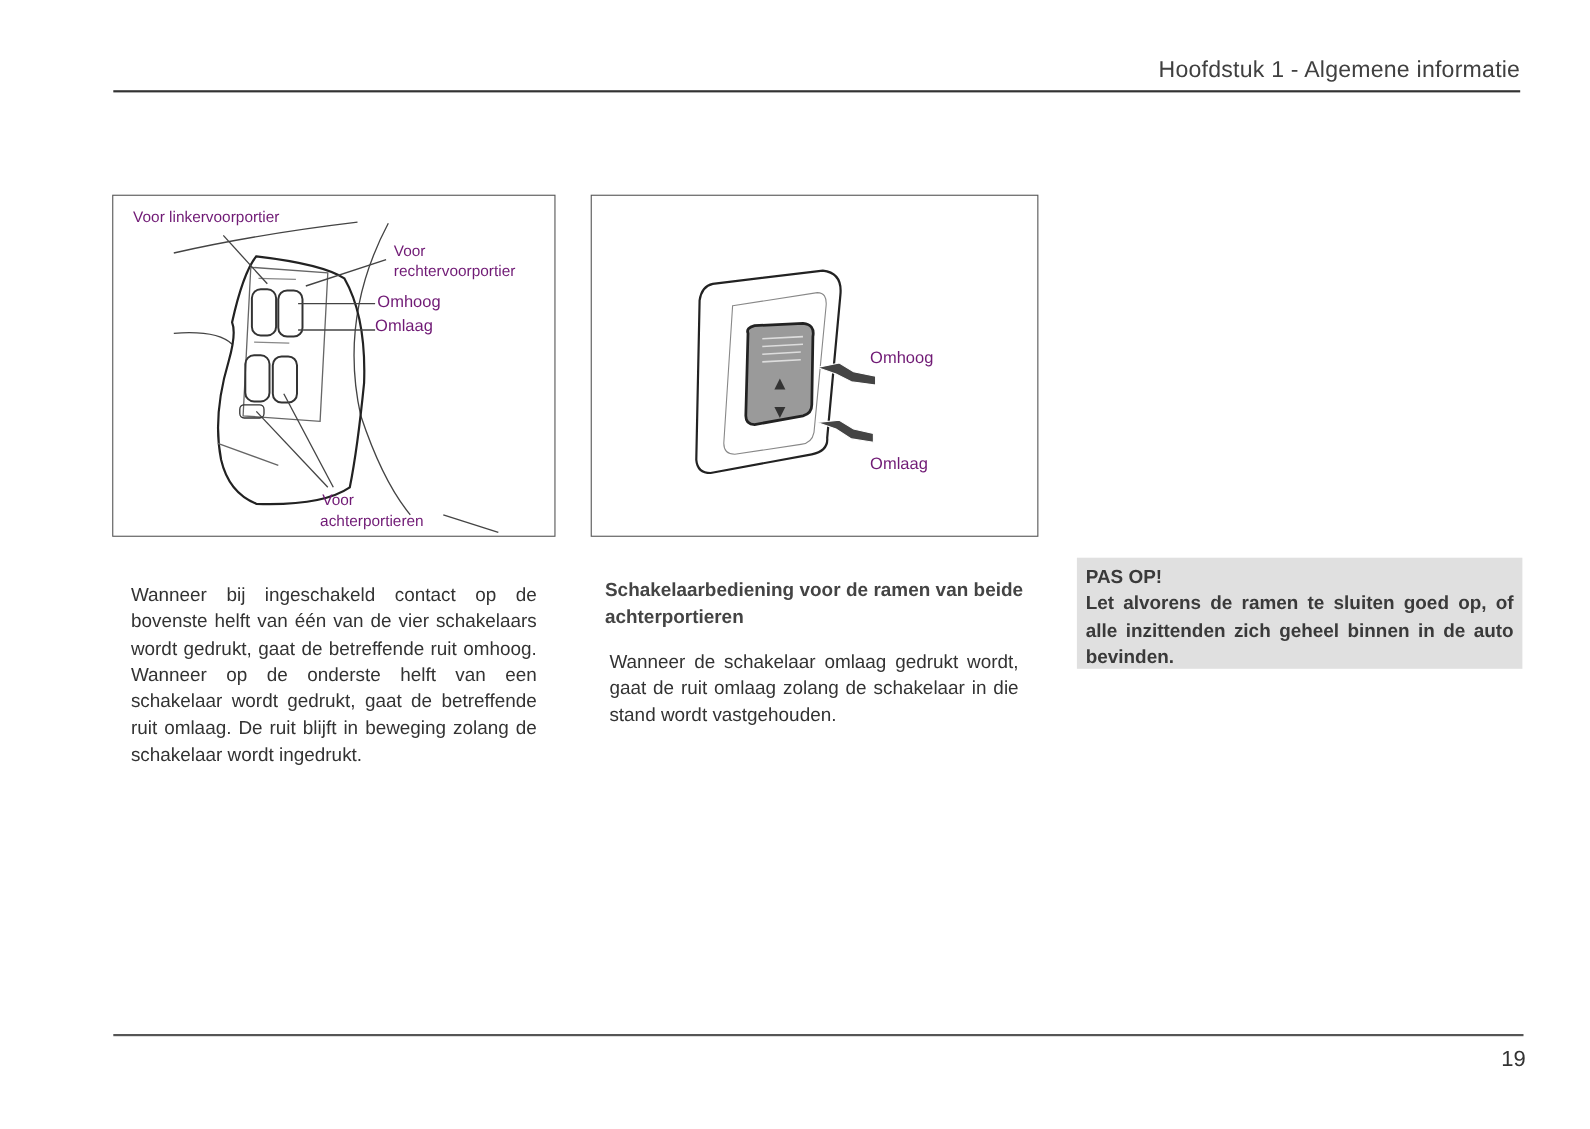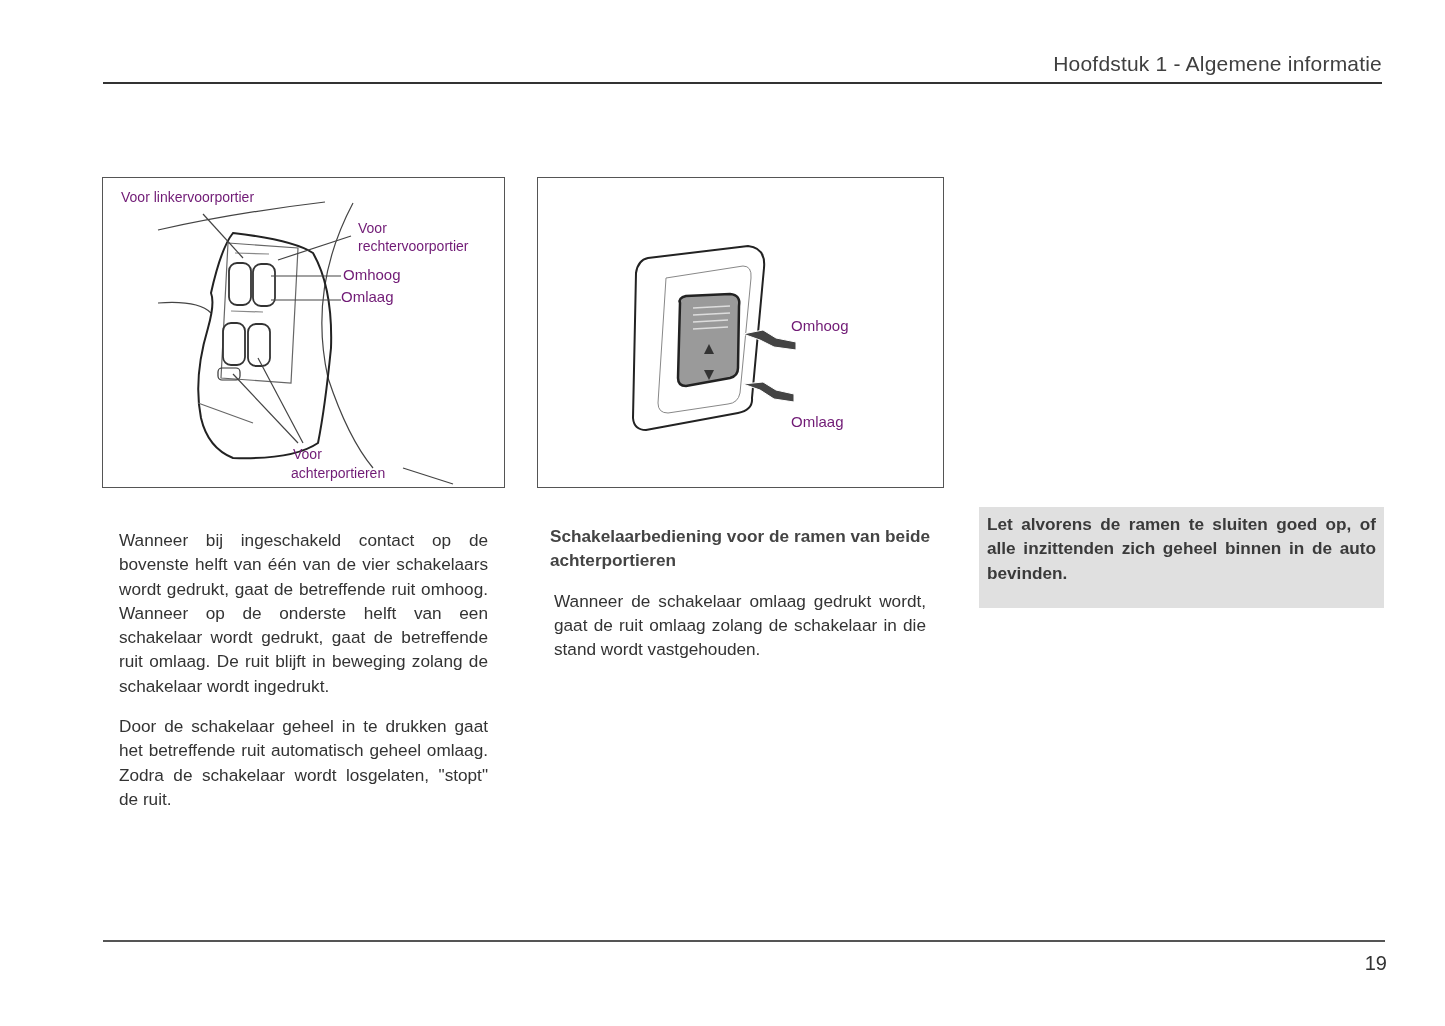--- a/index.html
+++ b/index.html
@@ -94,6 +94,7 @@
 </div>
 
 <div class="warning">
+  <p>PAS OP!</p>
   <p>Let alvorens de ramen te sluiten goed op, of alle inzittenden zich geheel binnen in de auto bevinden.</p>
 </div>
 

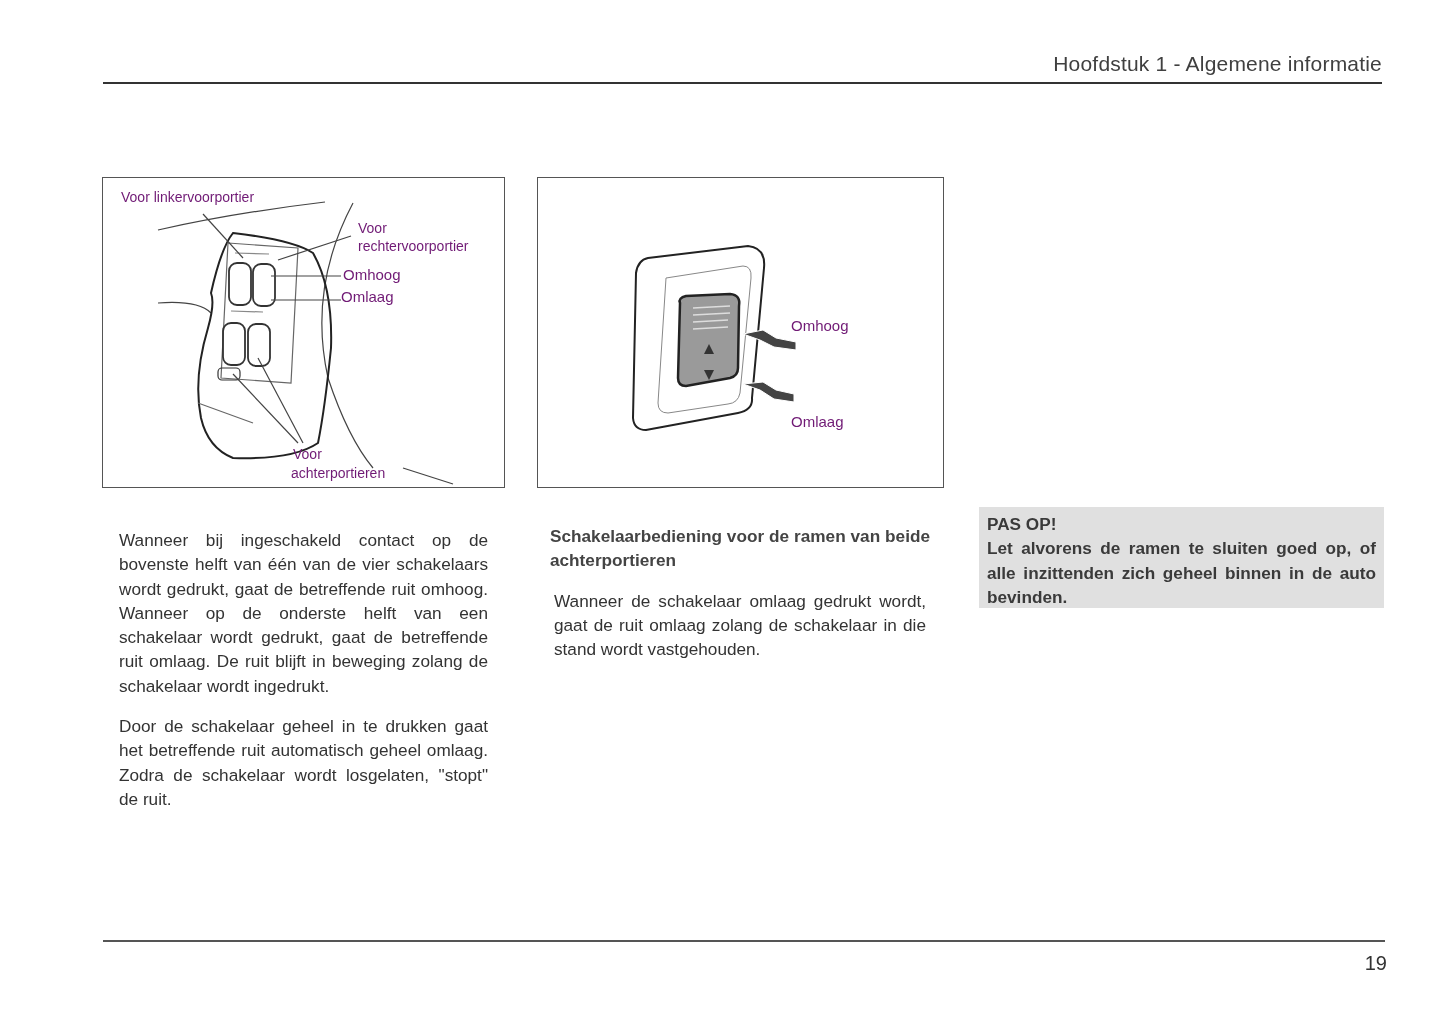--- a/index.html
+++ b/index.html
@@ -85,7 +85,6 @@
 
 <div class="body-text col1">
   <p>Wanneer bij ingeschakeld contact op de bovenste helft van één van de vier schakelaars wordt gedrukt, gaat de betreffende ruit omhoog. Wanneer op de onderste helft van een schakelaar wordt gedrukt, gaat de betreffende ruit omlaag. De ruit blijft in beweging zolang de schakelaar wordt ingedrukt.</p>
-  <p>Door de schakelaar geheel in te drukken gaat het betreffende ruit automatisch geheel omlaag. Zodra de schakelaar wordt losgelaten, "stopt" de ruit.</p>
 </div>
 
 <div class="body-text col2">

